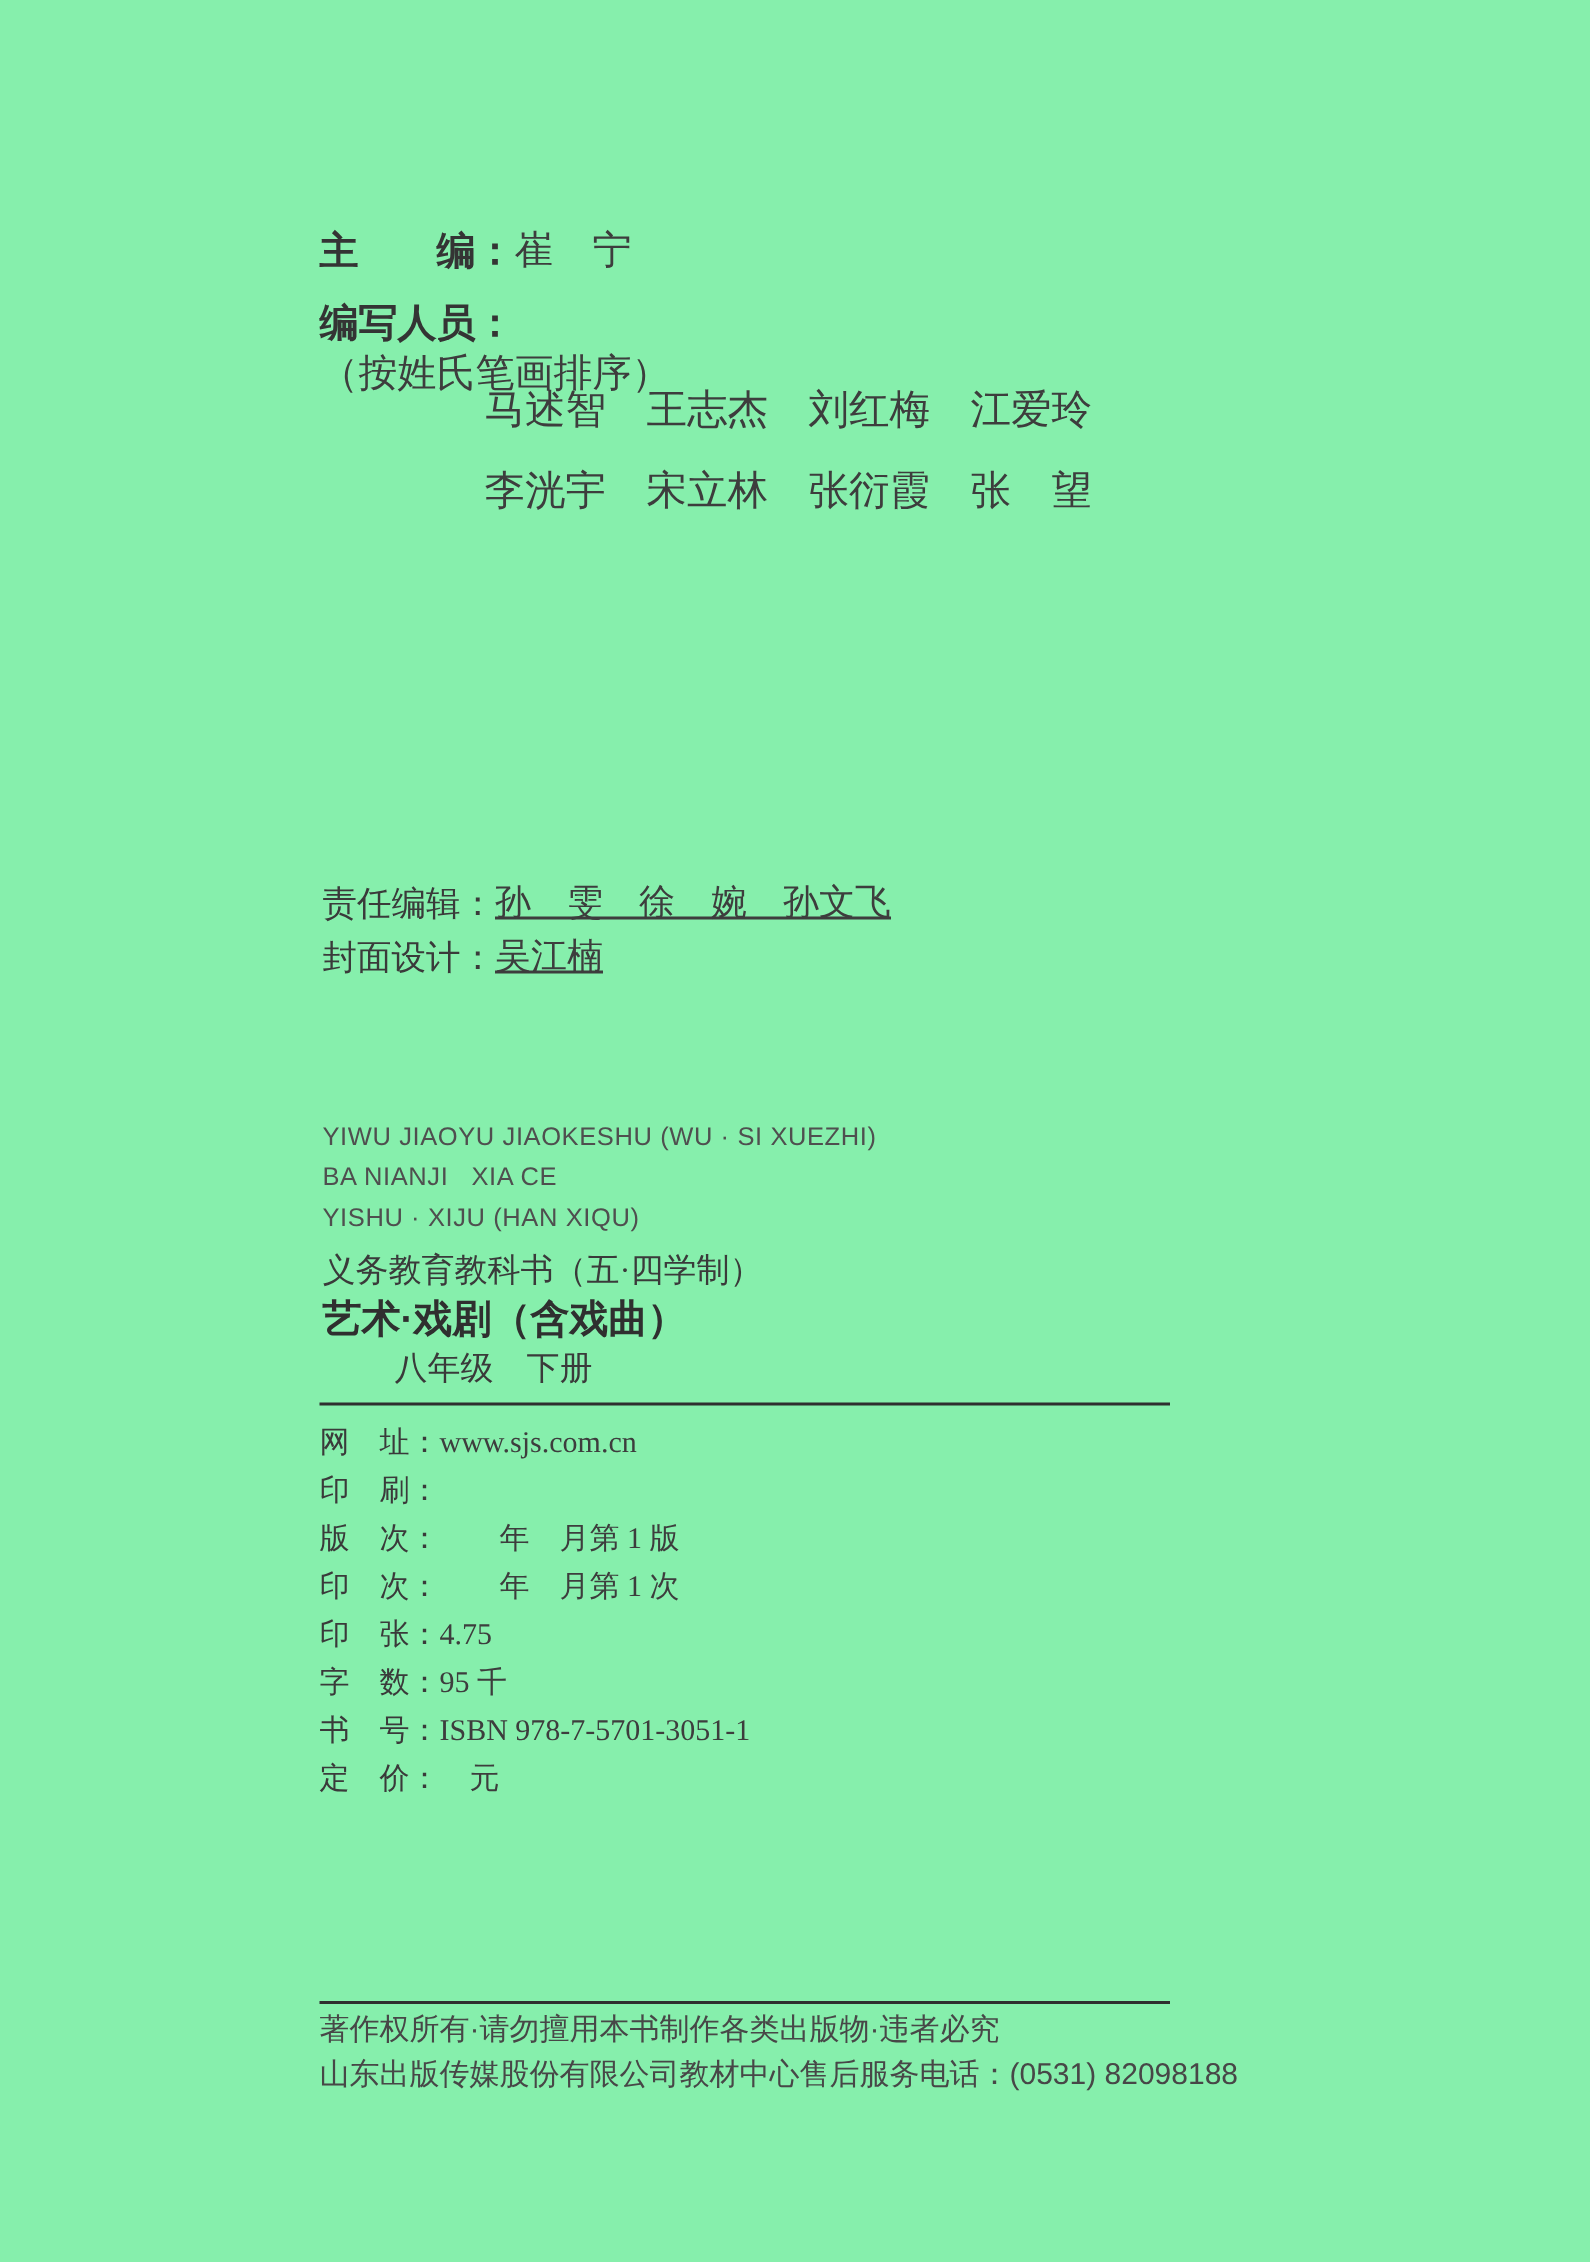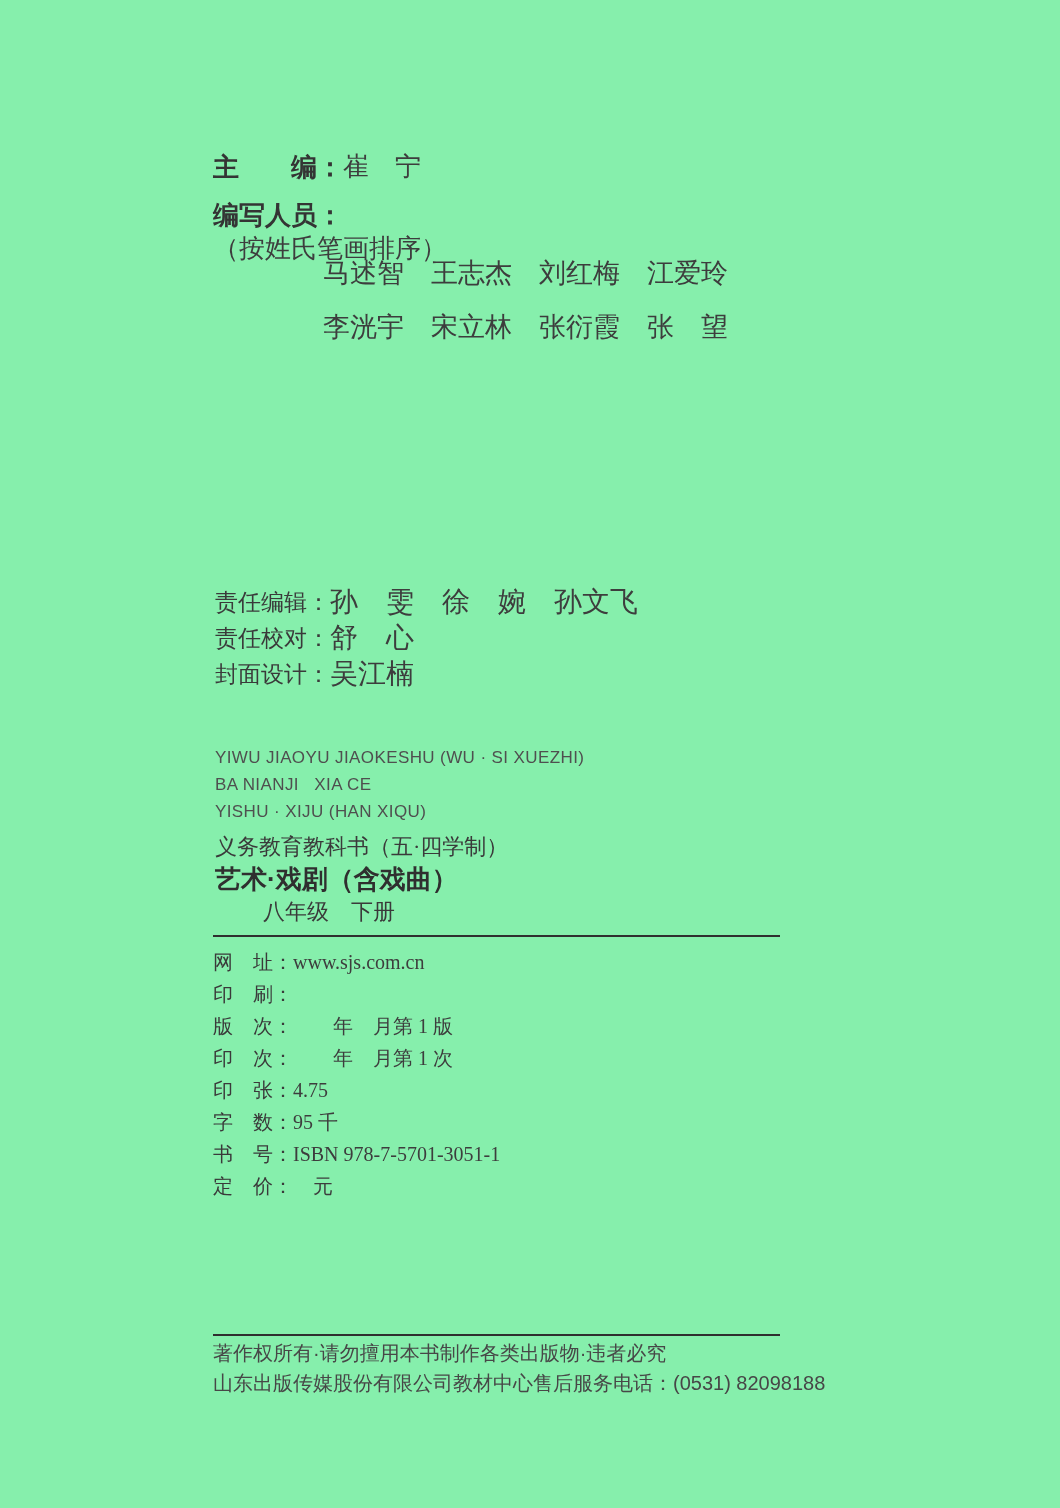--- a/index.html
+++ b/index.html
@@ -32,7 +32,7 @@
   .staff { left: 215px; top: 536px; margin-top: 48px; }
   .staff .row { display: flex; white-space: pre; line-height: 36px; }
   .staff .lbl { font-size: 23px; color: #3a3a3a; }
-  .staff .val { font-size: 28px; color: #3d3d3d; }
+  .staff .val { font-size: 24px; color: #3d3d3d; text-decoration: underline; }
 
   
   .pinyin { left: 215px; top: 744px; color: #4f4f4f; }

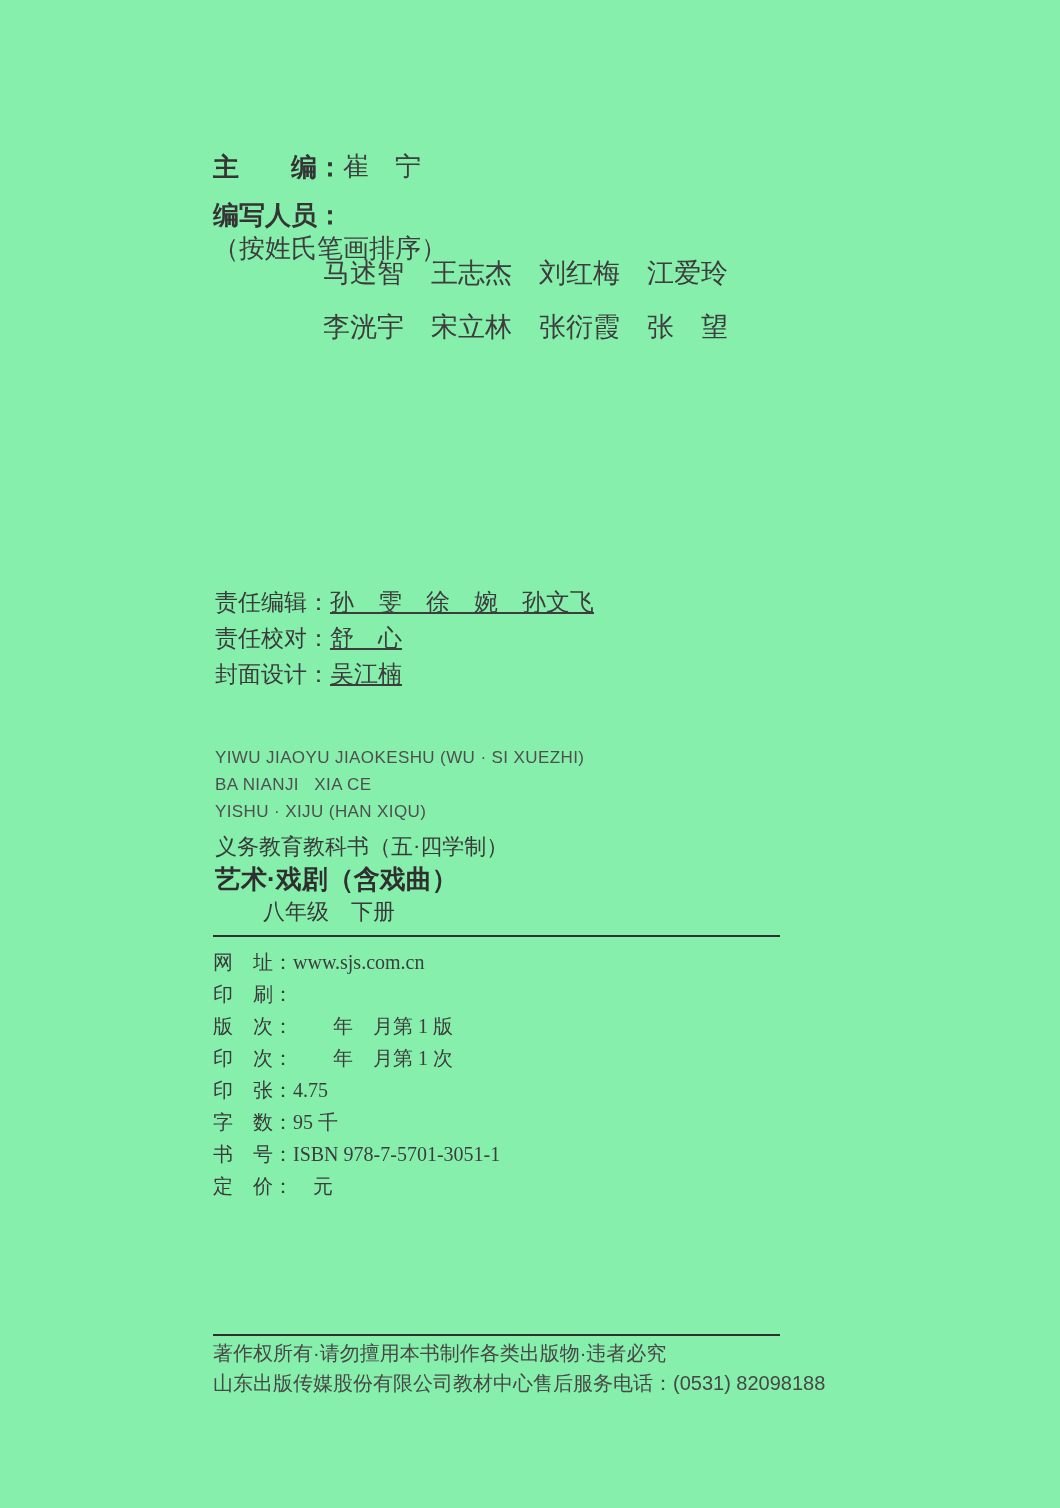--- a/index.html
+++ b/index.html
@@ -83,9 +83,6 @@
       <span class="lbl heiti">责任编辑：</span><span class="val songkai">孙　雯　徐　婉　孙文飞</span>
     </div>
     <div class="row">
-      <span class="lbl heiti">责任校对：</span><span class="val songkai">舒　心</span>
-    </div>
-    <div class="row">
       <span class="lbl heiti">封面设计：</span><span class="val songkai">吴江楠</span>
     </div>
   </section>

